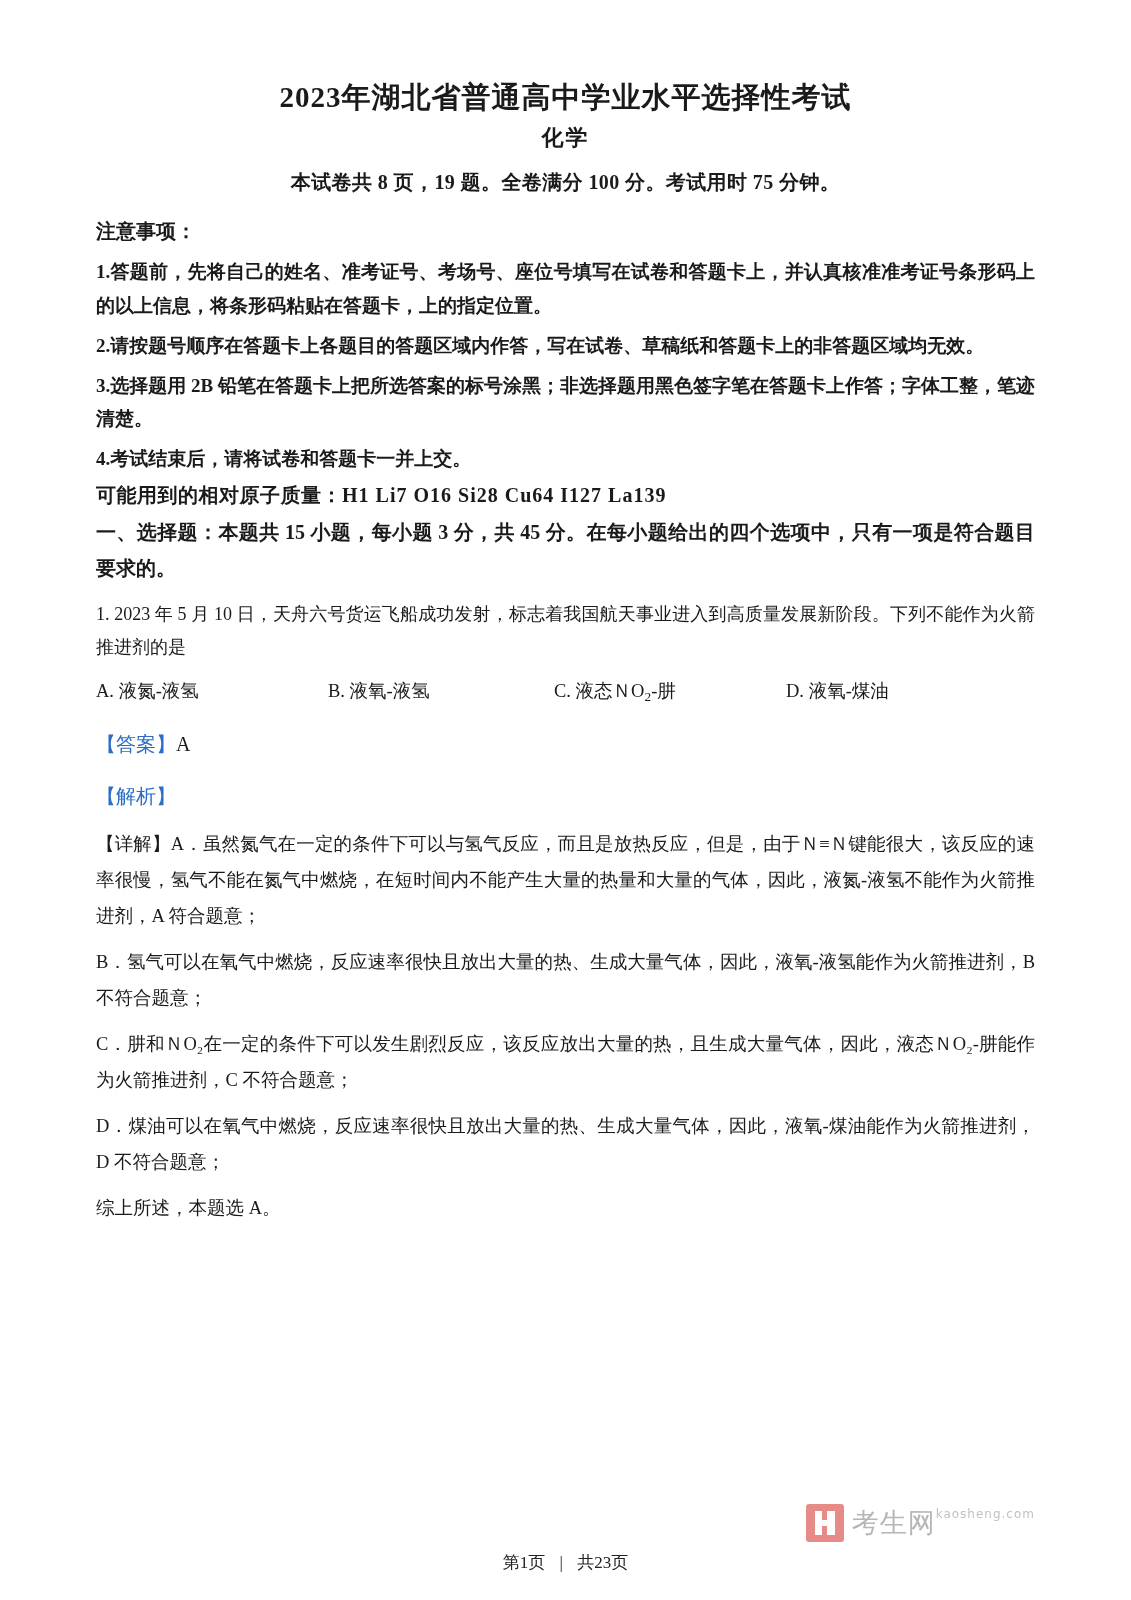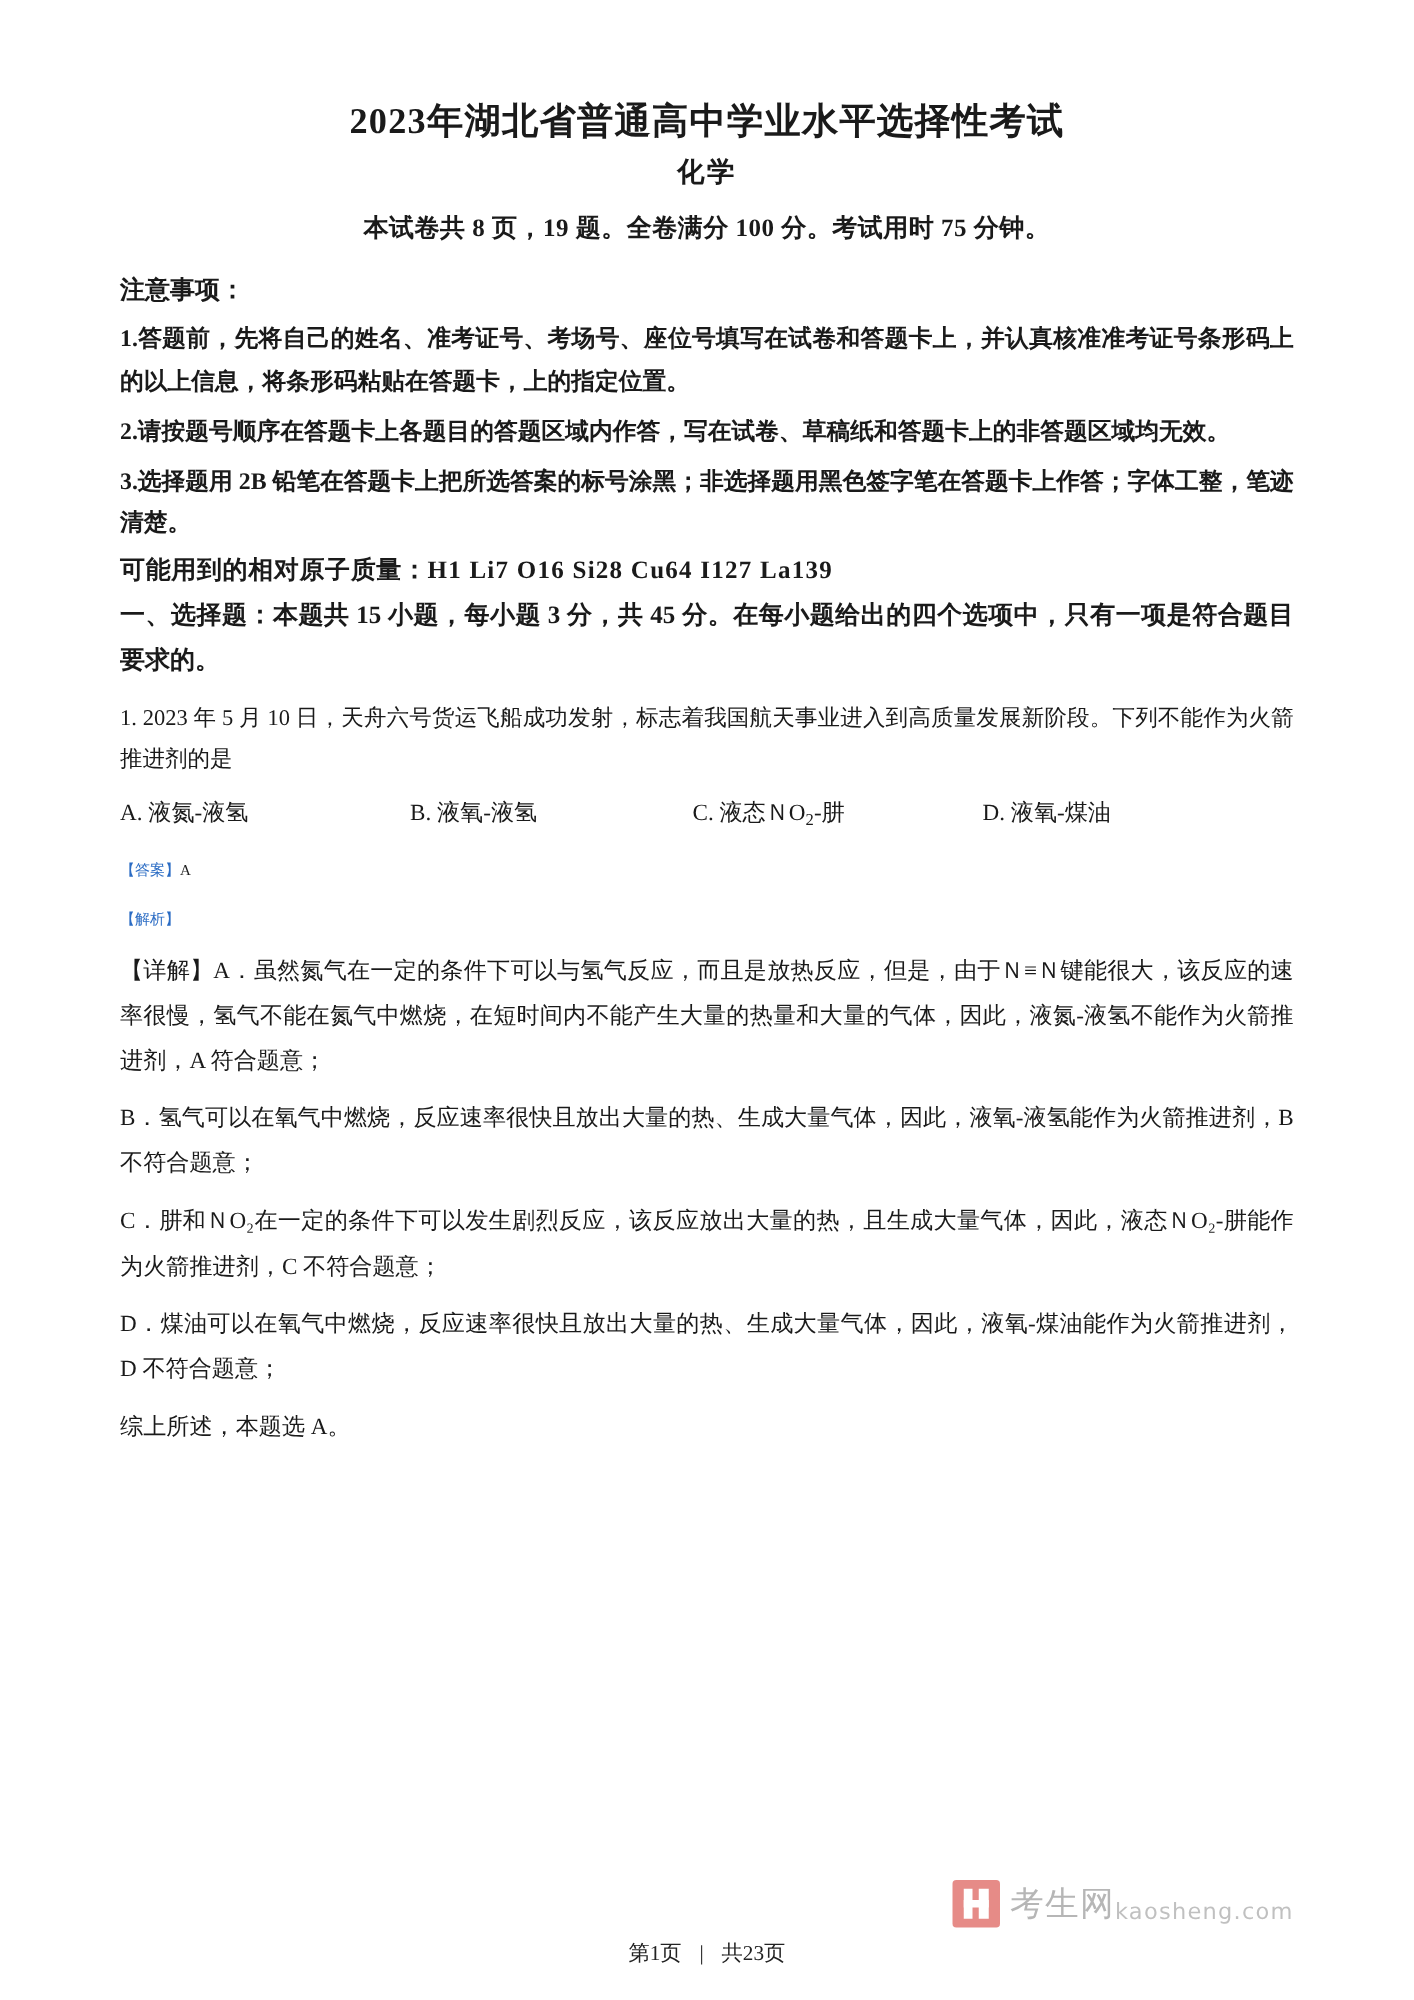--- a/index.html
+++ b/index.html
@@ -188,6 +188,7 @@
   <p class="block">1.答题前，先将自己的姓名、准考证号、考场号、座位号填写在试卷和答题卡上，并认真核准准考证号条形码上的以上信息，将条形码粘贴在答题卡，上的指定位置。</p>
   <p class="block">2.请按题号顺序在答题卡上各题目的答题区域内作答，写在试卷、草稿纸和答题卡上的非答题区域均无效。</p>
   <p class="block">3.选择题用 2B 铅笔在答题卡上把所选答案的标号涂黑；非选择题用黑色签字笔在答题卡上作答；字体工整，笔迹清楚。</p>
+  <p class="block">4.考试结束后，请将试卷和答题卡一并上交。</p>
 
   <div class="atomic">
     <span>可能用到的相对原子质量：</span><span class="nums">H1   Li7   O16   Si28   Cu64   I127   La139</span>

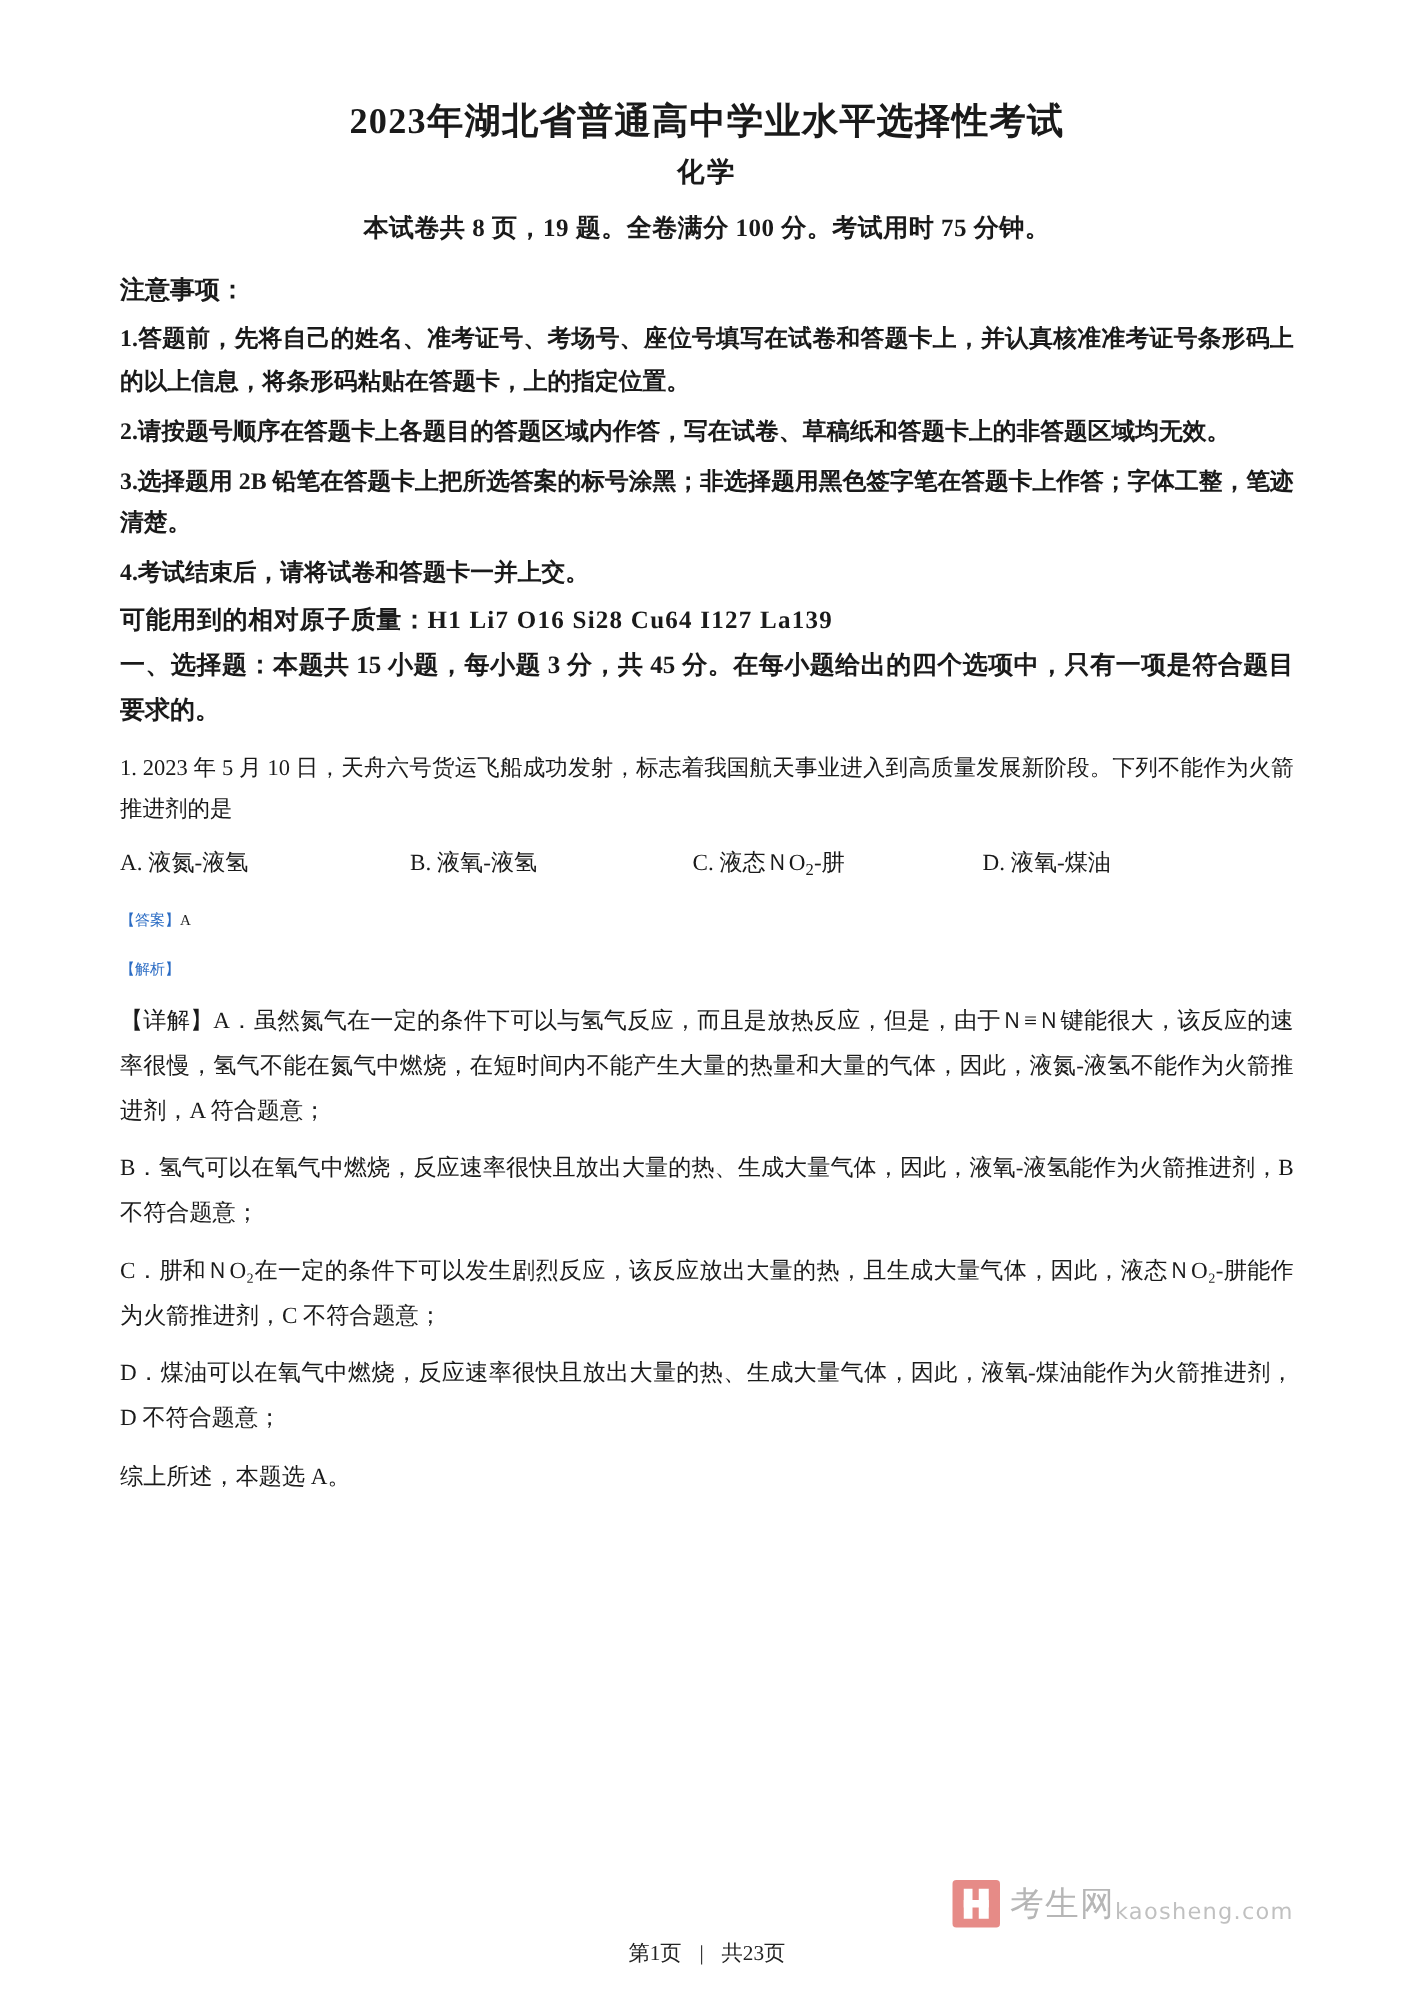--- a/index.html
+++ b/index.html
@@ -97,7 +97,7 @@
     vertical-align: -0.32em;
   }
   .answer-line, .analysis-line {
-    font-size: 12px;
+    font-size: 20px;
     margin: 20px 0 10px 0;
     line-height: 1.6;
   }

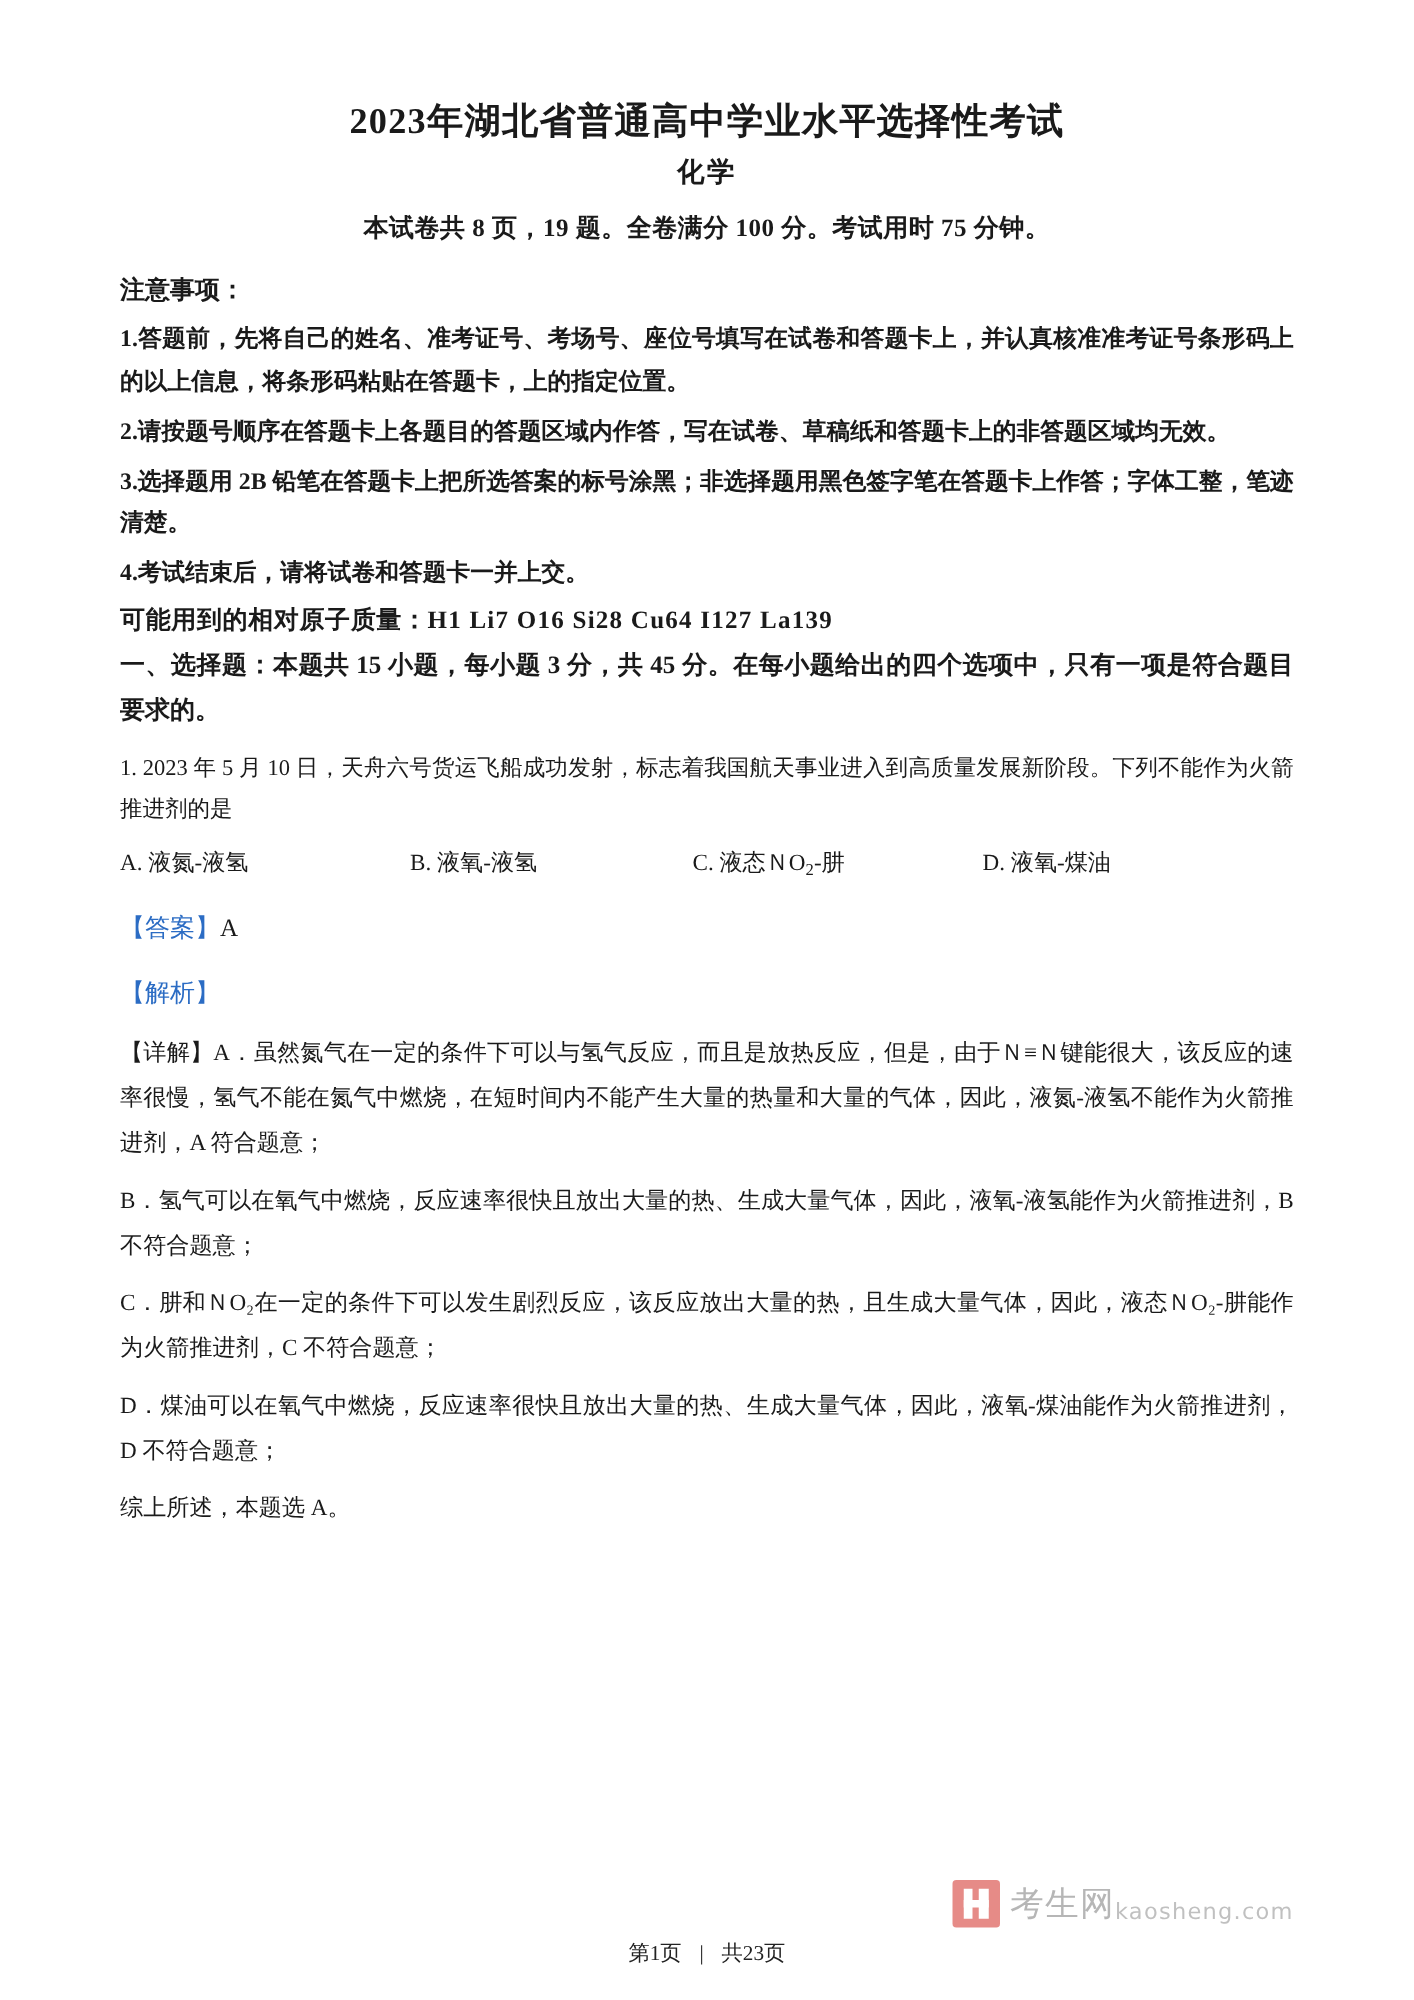--- a/index.html
+++ b/index.html
@@ -166,11 +166,11 @@
     letter-spacing: 1px;
   }
   .wm-sub {
-    font-size: 18px;
+    font-size: 12px;
     color: #9a9a9a;
     letter-spacing: 1px;
     font-family: "DejaVu Sans", sans-serif;
-    margin-top: 14px;
+    margin-top: 2px;
   }
   .wm-col { display: flex; flex-direction: row; }
 </style>

